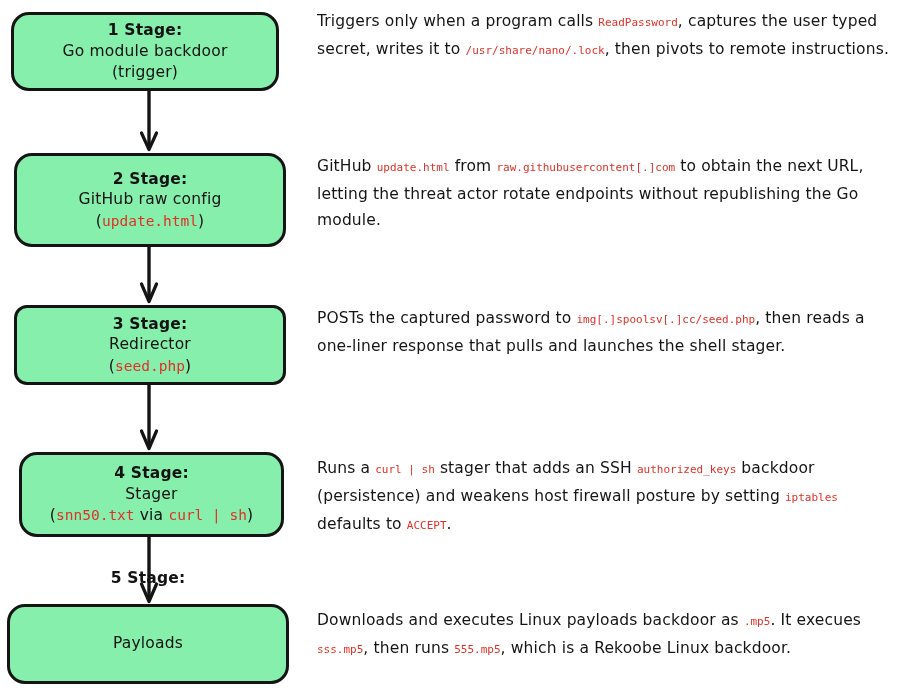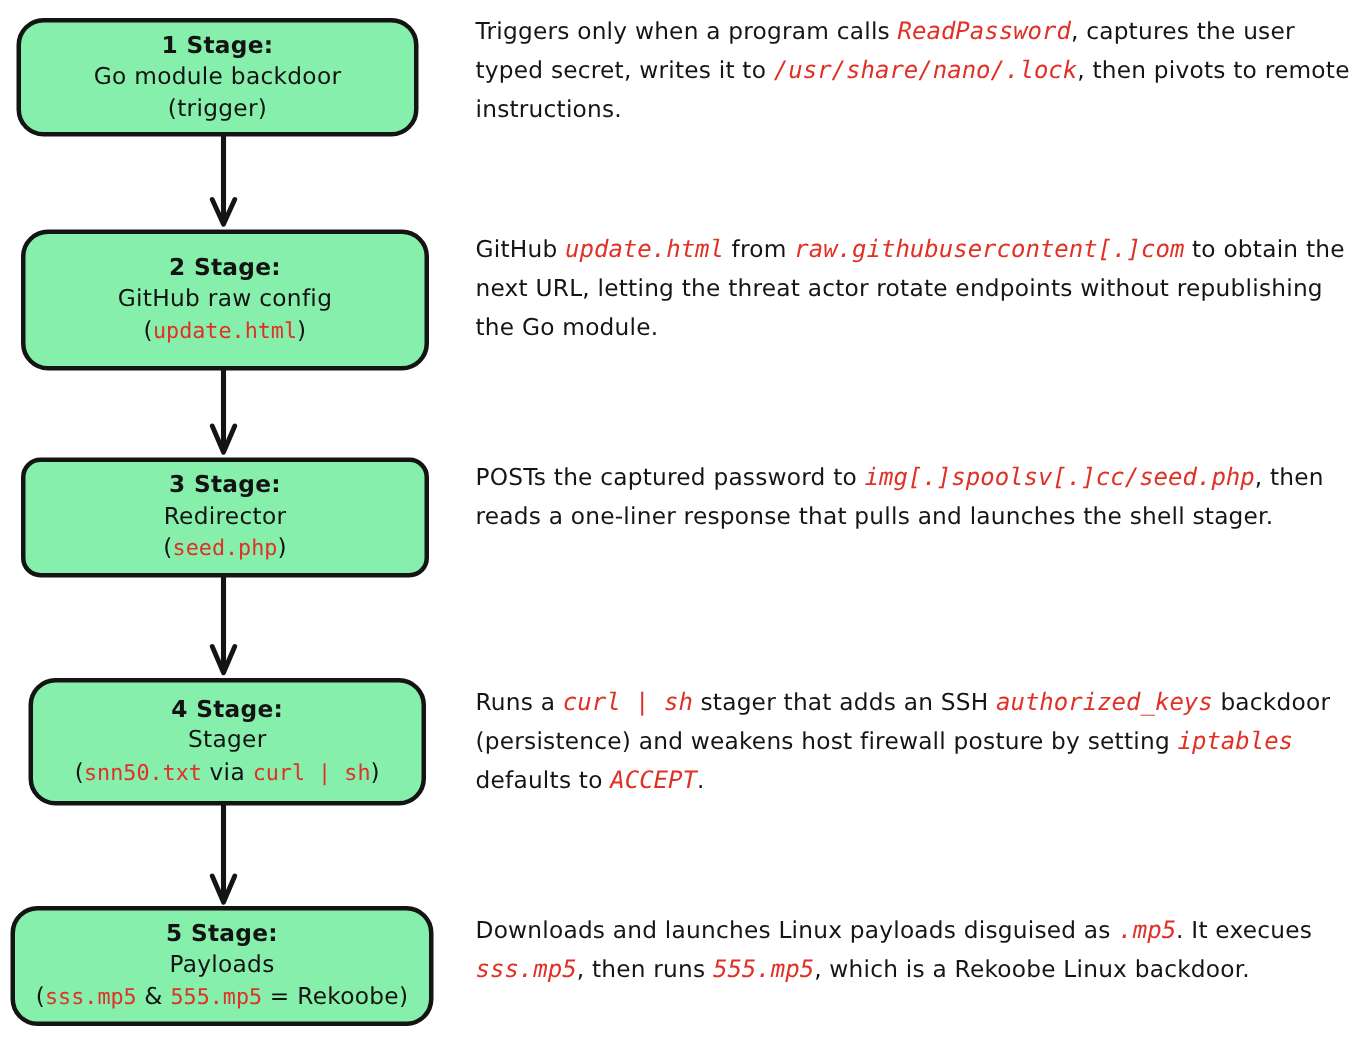--- a/index.html
+++ b/index.html
@@ -78,7 +78,7 @@
     letter-spacing: .15px;
     z-index: 2;
   }
-  .desc .mono { font-size: 16px; font-style: italic; }
+  .desc .mono { font-size: 11px; }
 </style>
 </head>
 <body>

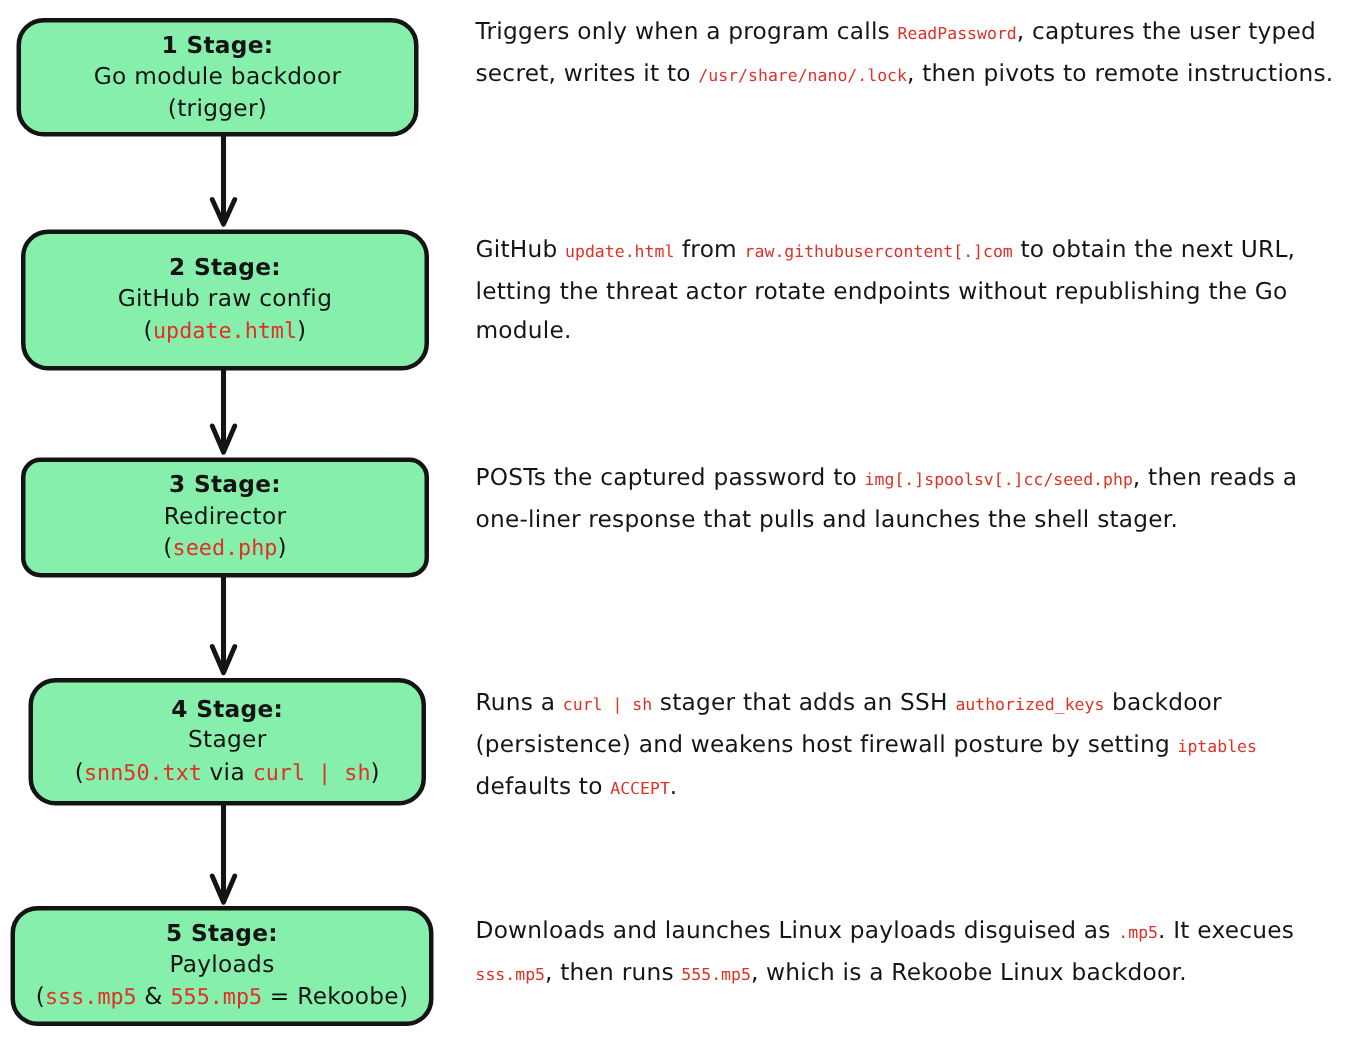--- a/index.html
+++ b/index.html
@@ -145,7 +145,7 @@
 
   <div class="desc" style="top:455px;"><span>Runs a </span><span class="mono red">curl | sh</span><span> stager that adds an SSH </span><span class="mono red">authorized_keys</span><span> backdoor (persistence) and weakens host firewall posture by setting </span><span class="mono red">iptables</span><span> defaults to </span><span class="mono red">ACCEPT</span><span>.</span></div>
 
-  <div class="stage-box" style="left:7px; top:604px; width:282px; height:80px;">
+  <div class="stage-box" style="left:7px; top:604px; width:282px; height:80px;gap:45px;">
     <span class="stage-line l1">5 Stage:</span>
     <span class="stage-line l2">Payloads</span>
     <span class="stage-line l3"><span>(</span><span class="mono red">sss.mp5</span><span> &amp; </span><span class="mono red">555.mp5</span><span> = Rekoobe)</span></span>

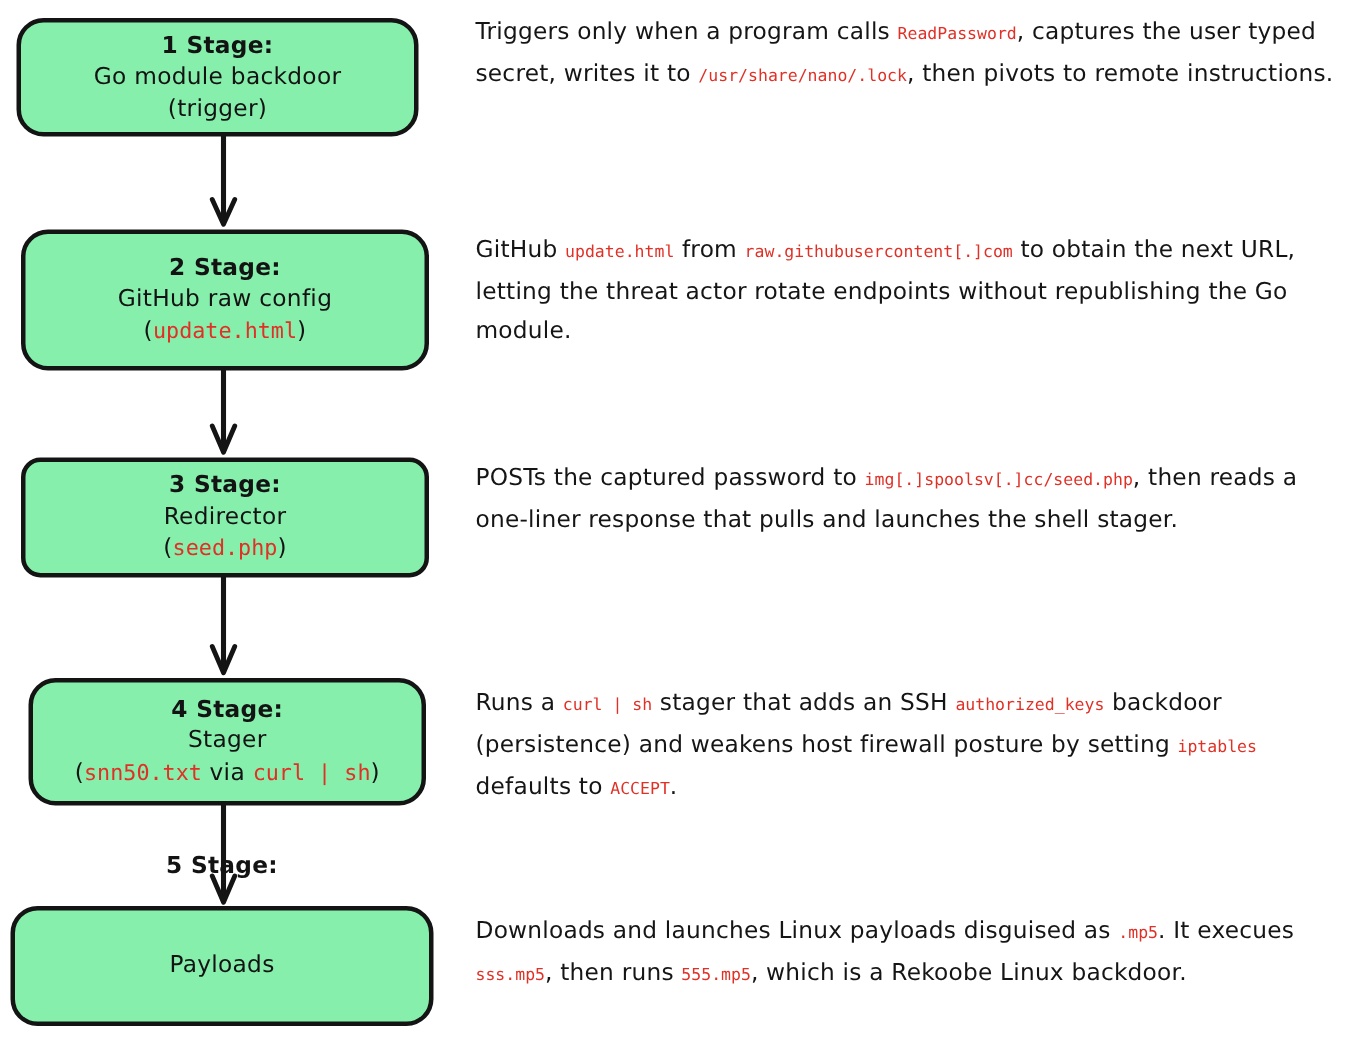--- a/index.html
+++ b/index.html
@@ -151,7 +151,7 @@
     <span class="stage-line l3"><span>(</span><span class="mono red">sss.mp5</span><span> &amp; </span><span class="mono red">555.mp5</span><span> = Rekoobe)</span></span>
   </div>
 
-  <div class="desc" style="top:607px;"><span>Downloads and launches Linux payloads disguised as </span><span class="mono red">.mp5</span><span>. It execues </span><span class="mono red">sss.mp5</span><span>, then runs </span><span class="mono red">555.mp5</span><span>, which is a Rekoobe Linux backdoor.</span></div>
+  <div class="desc" style="top:607px;"><span>Downloads and executes Linux payloads backdoor as </span><span class="mono red">.mp5</span><span>. It execues </span><span class="mono red">sss.mp5</span><span>, then runs </span><span class="mono red">555.mp5</span><span>, which is a Rekoobe Linux backdoor.</span></div>
 
 </div>
 

